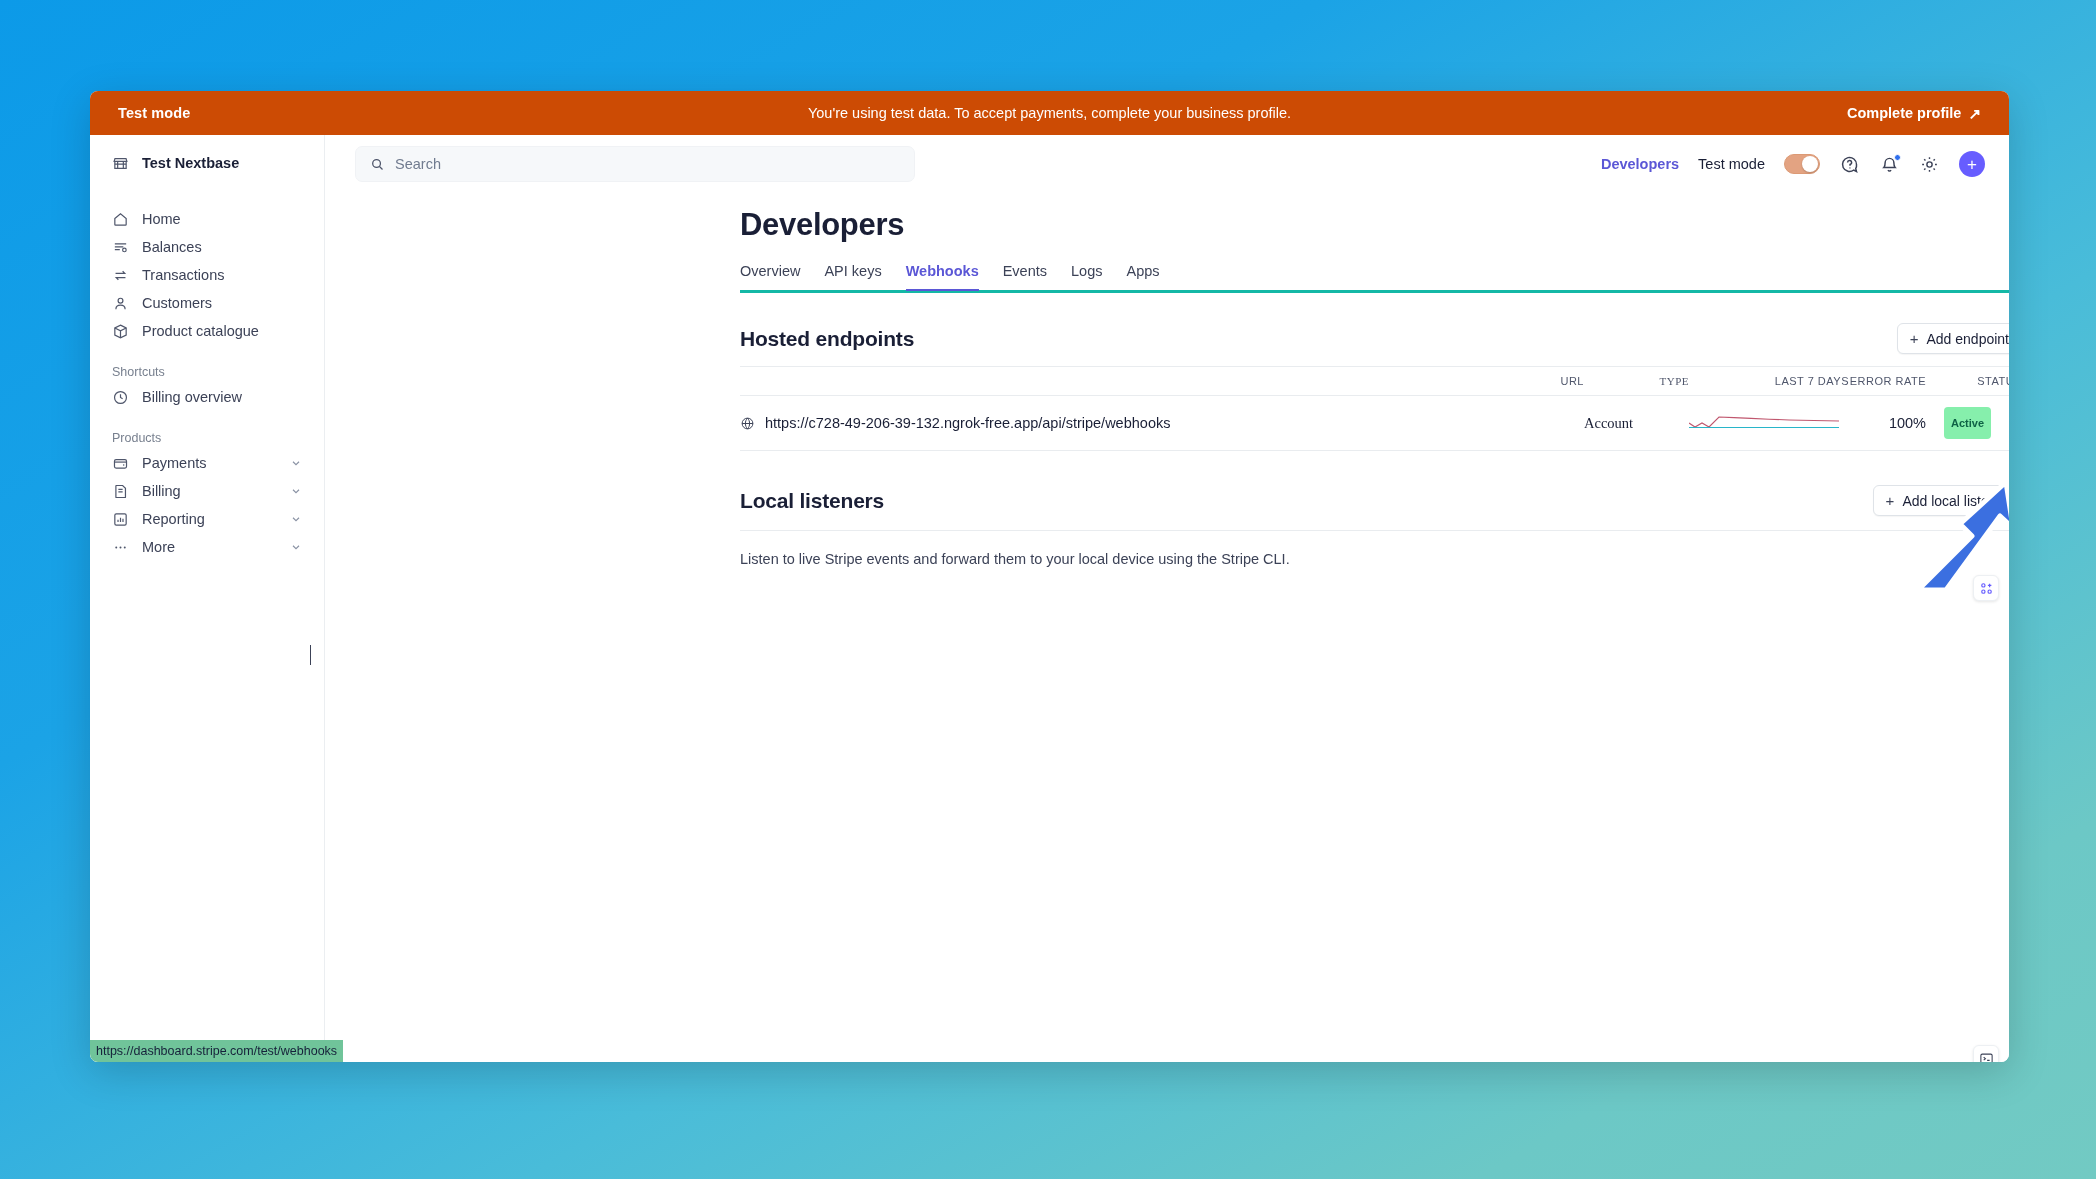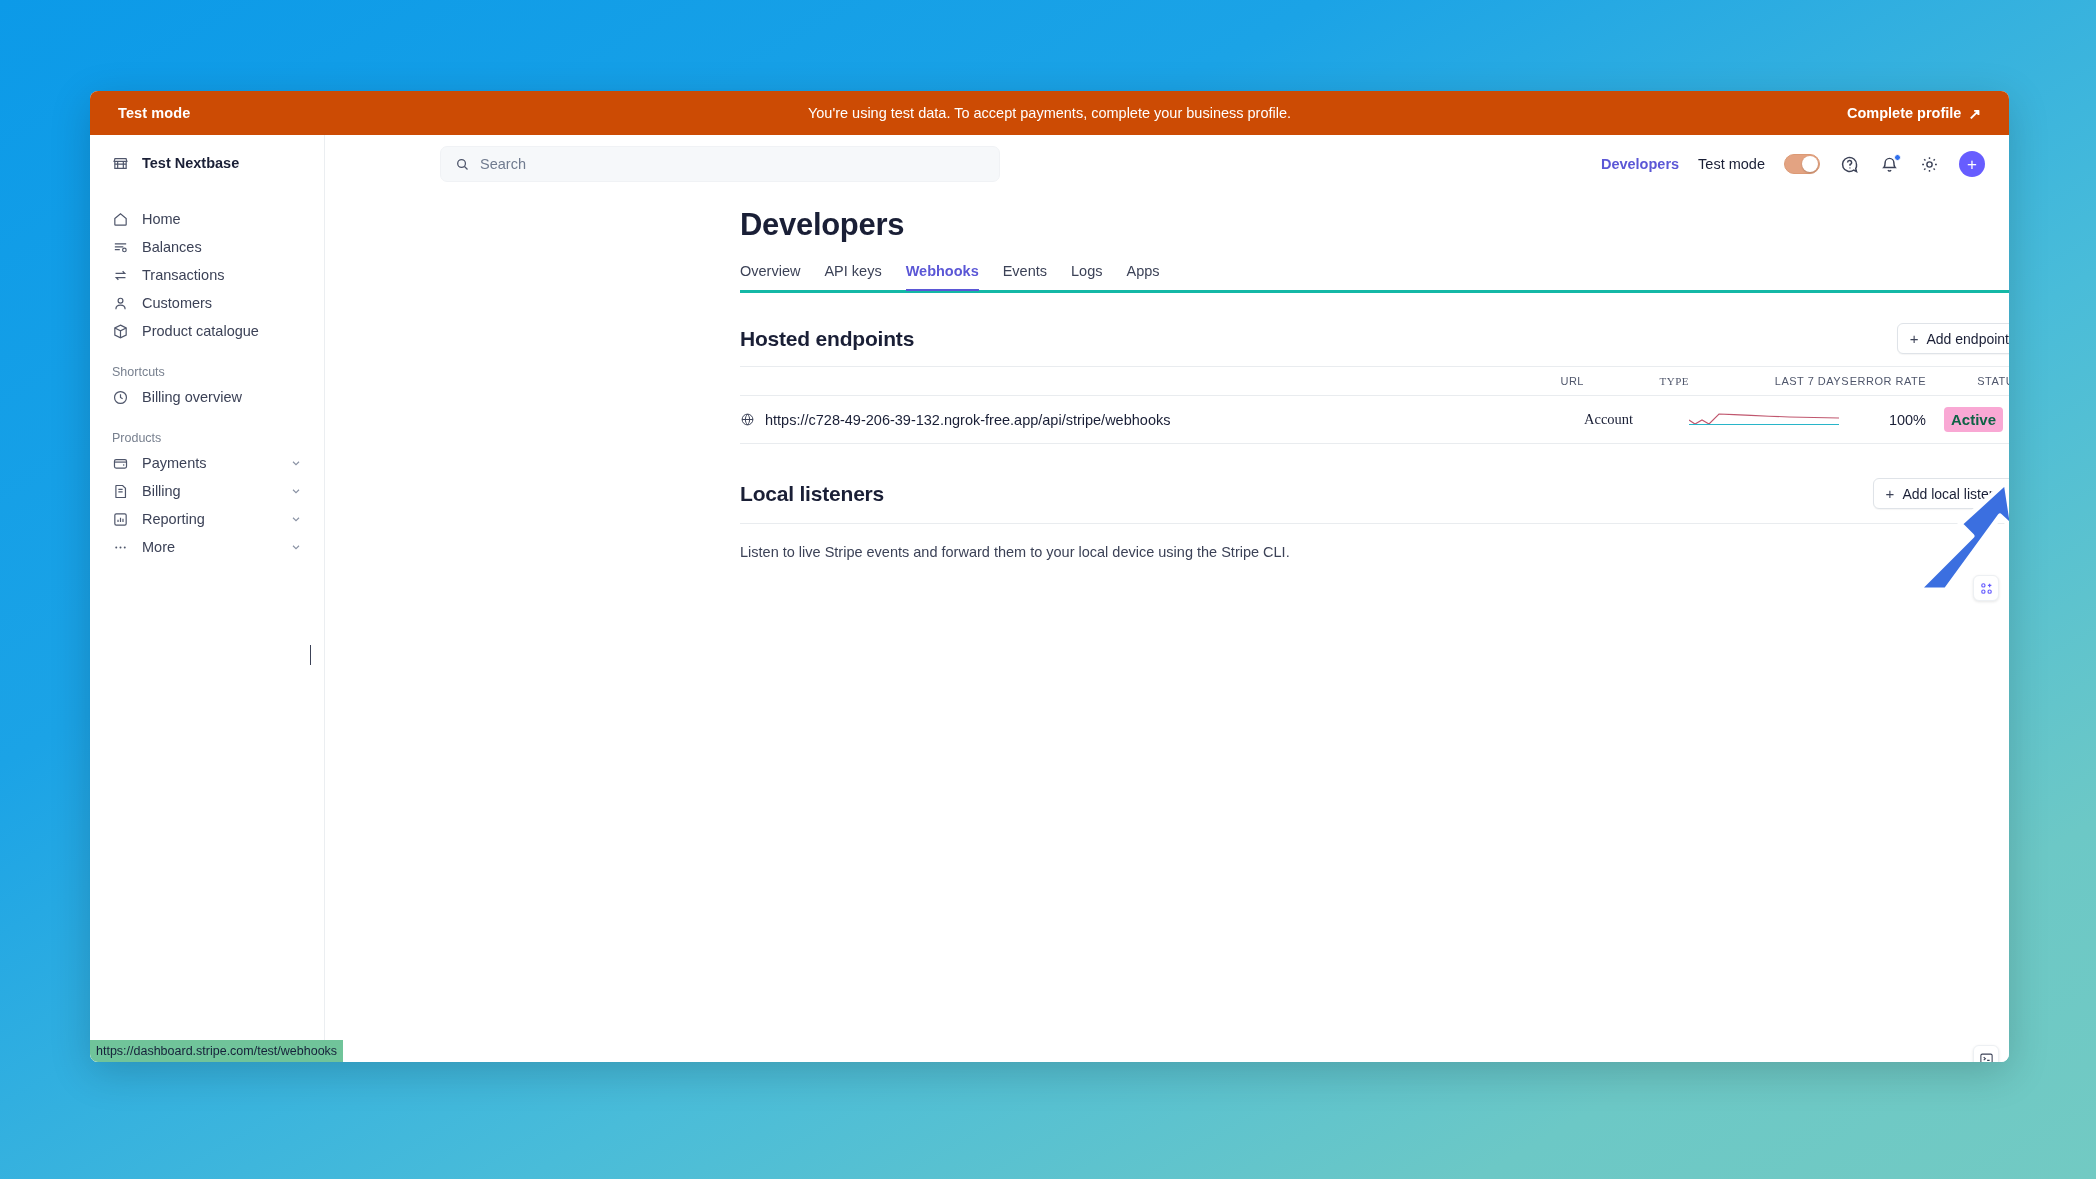--- a/index.html
+++ b/index.html
@@ -117,7 +117,6 @@
     display: flex; align-items: center;
     gap: 10px;
     padding: 0 14px;
-    margin-left: 85px;
     cursor: text;
   }
   .search-placeholder { color: #707b8f; font-size: 14.5px; }

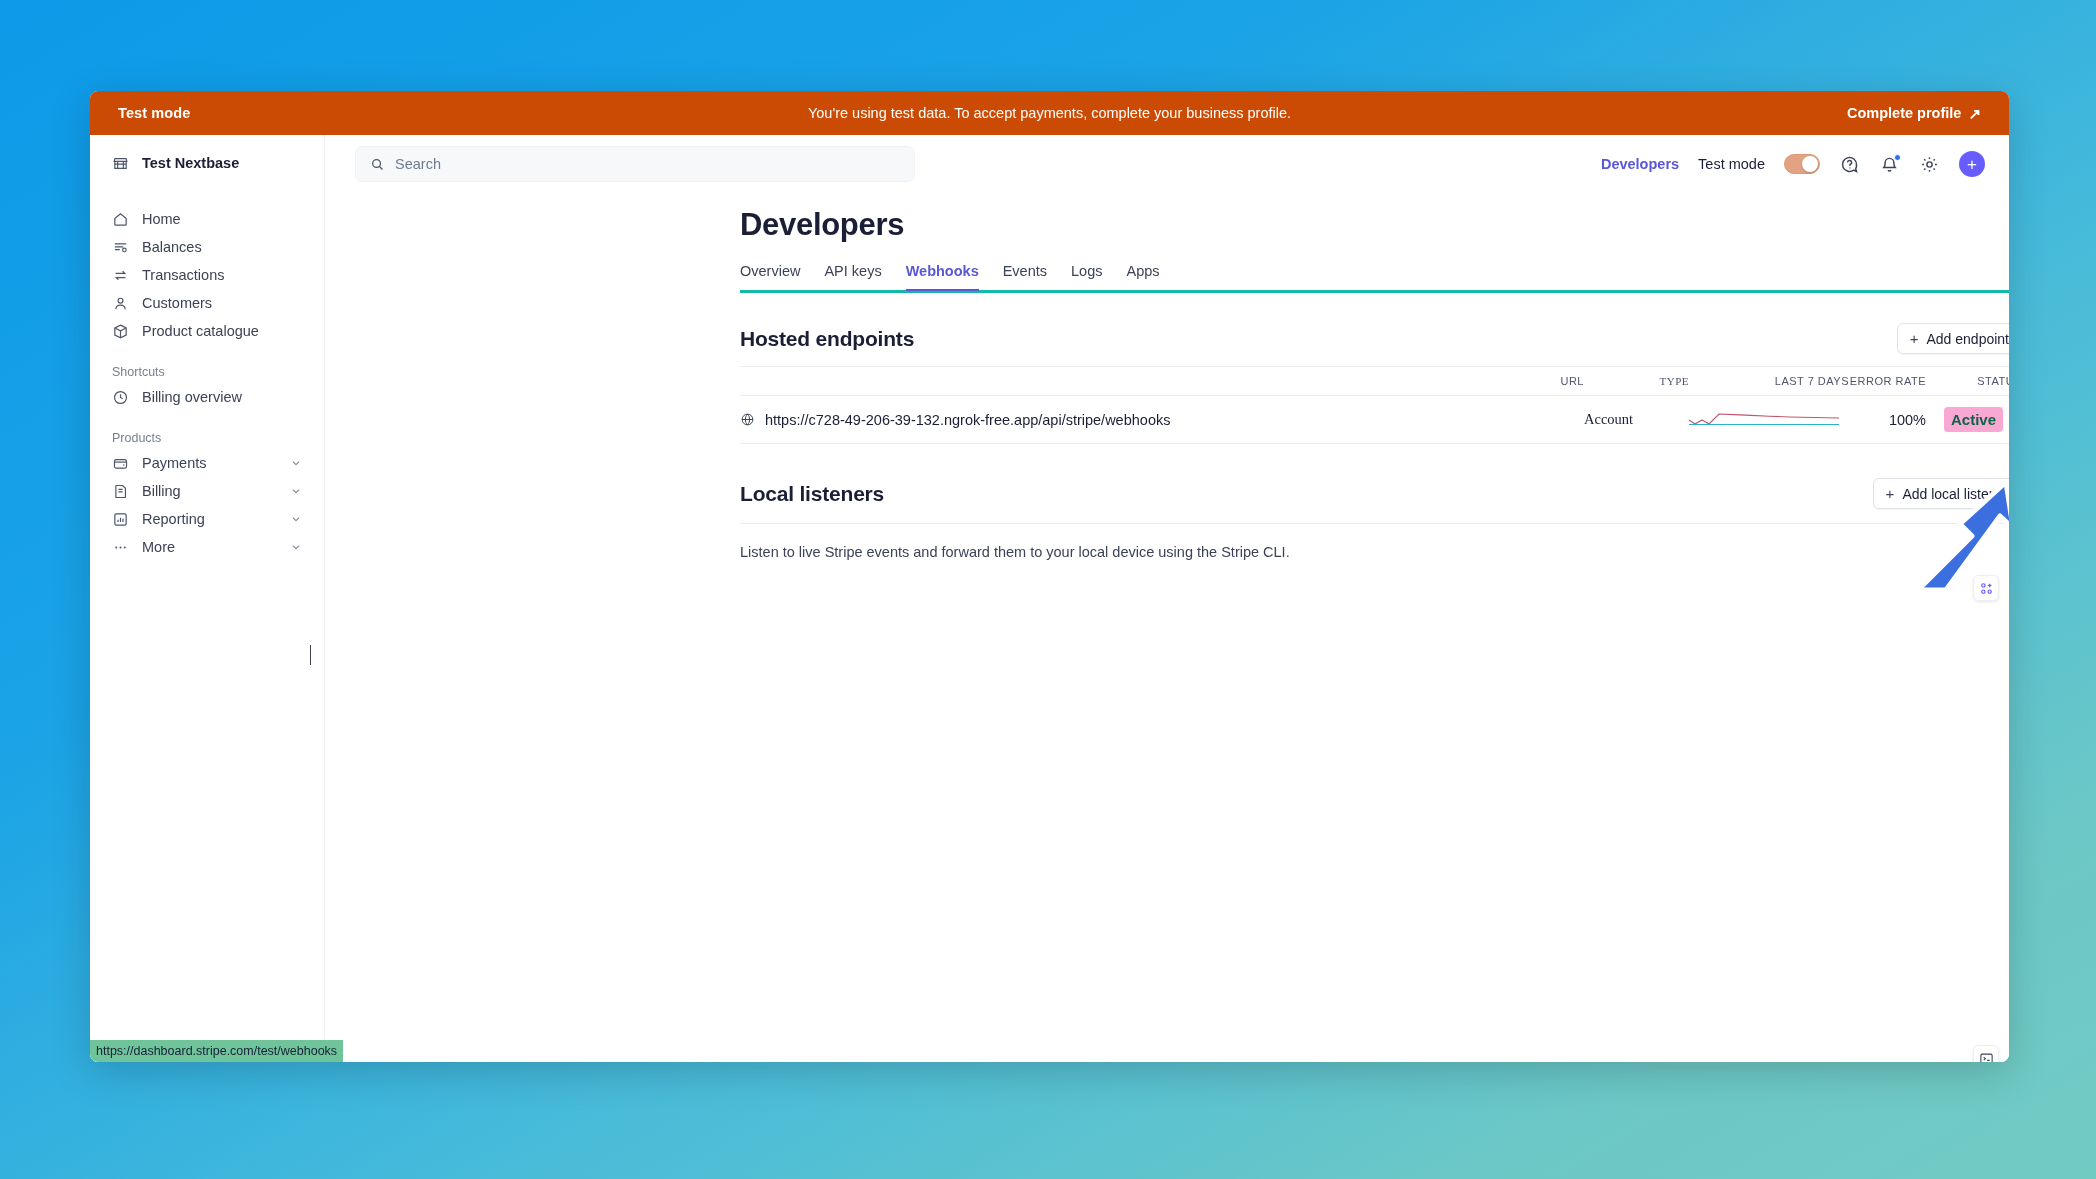--- a/index.html
+++ b/index.html
@@ -233,12 +233,12 @@
   th.col-rate { text-align: right; padding-right: 18px; }
   .badge {
     display: inline-block;
-    background: #f9a8d4;
+    background: #86efac;
     color: #0e6245;
-    font-size: 15px;
+    font-size: 11px;
     font-weight: bold;
     border-radius: 4px;
-    padding: 4px 7px;
+    padding: 10px 7px;
   }
   .spark { width: 150px; height: 22px; display:block; }
 

